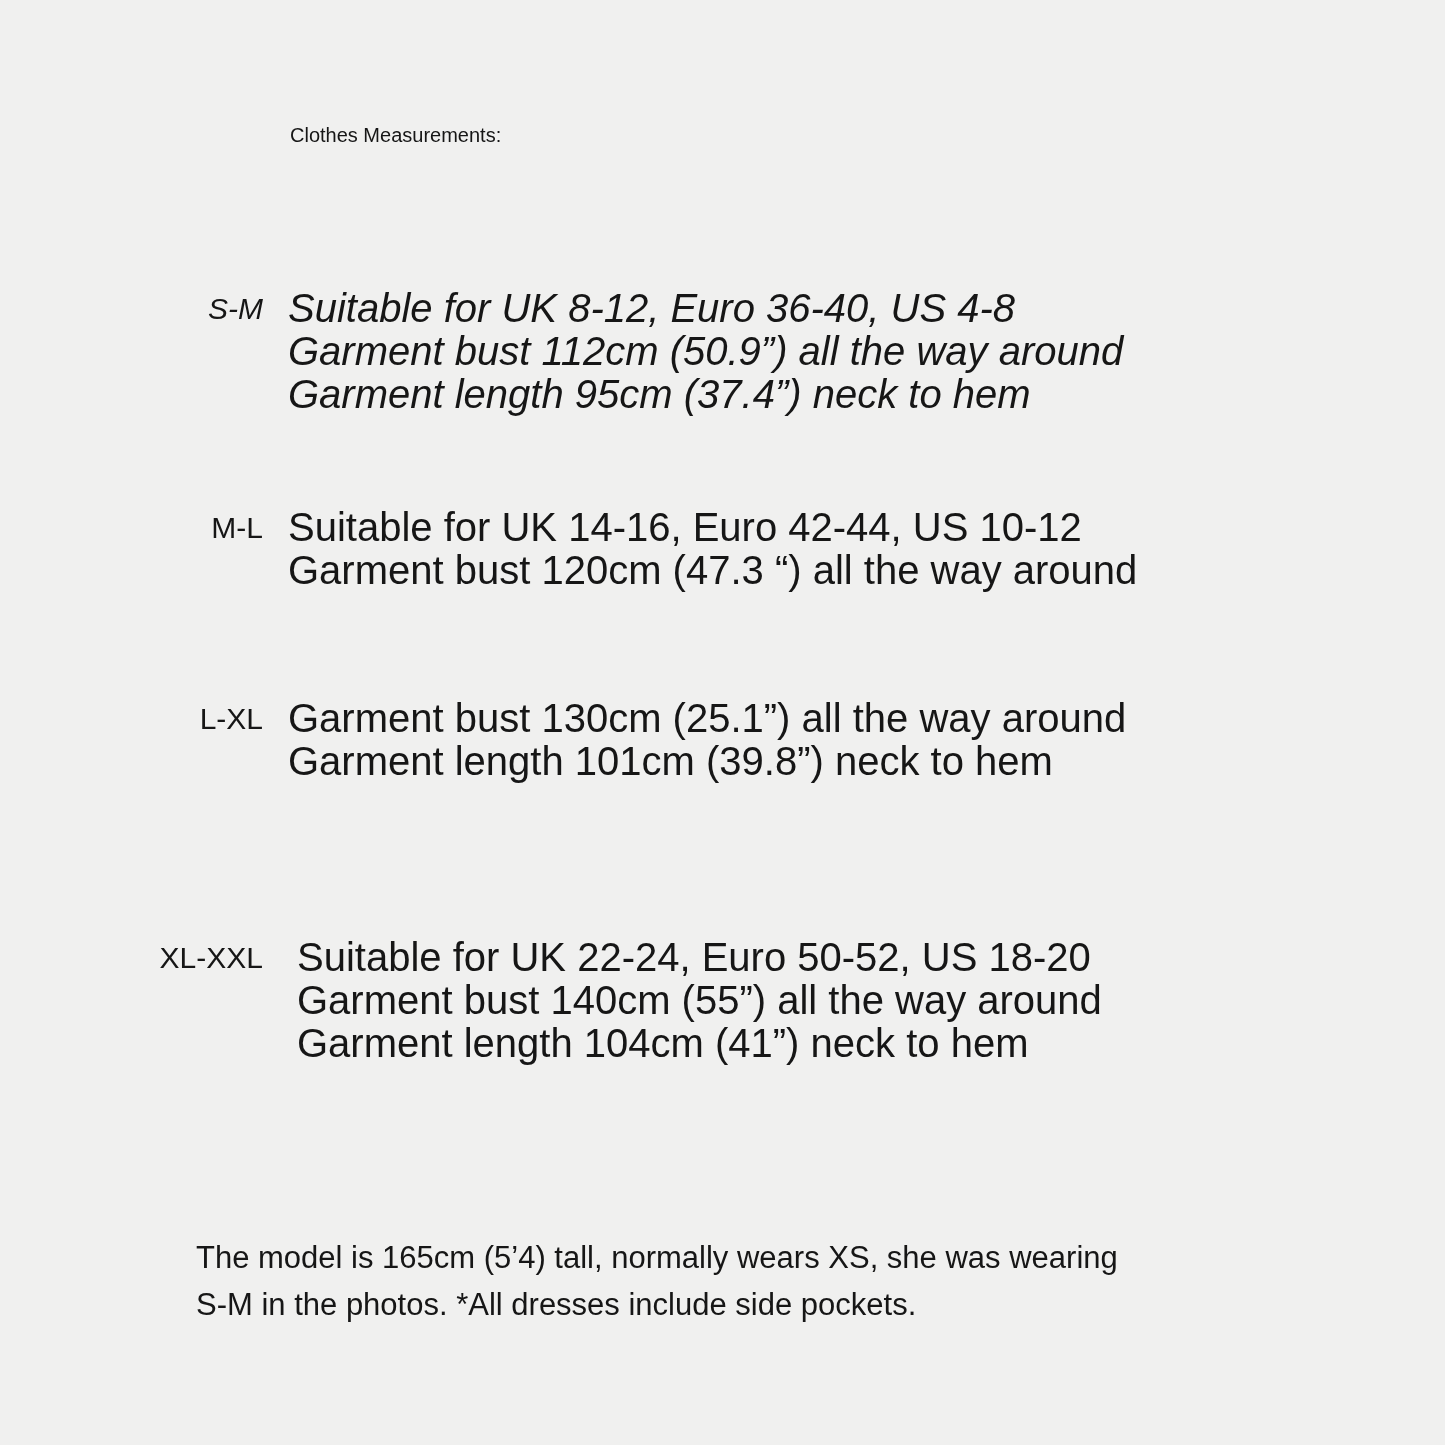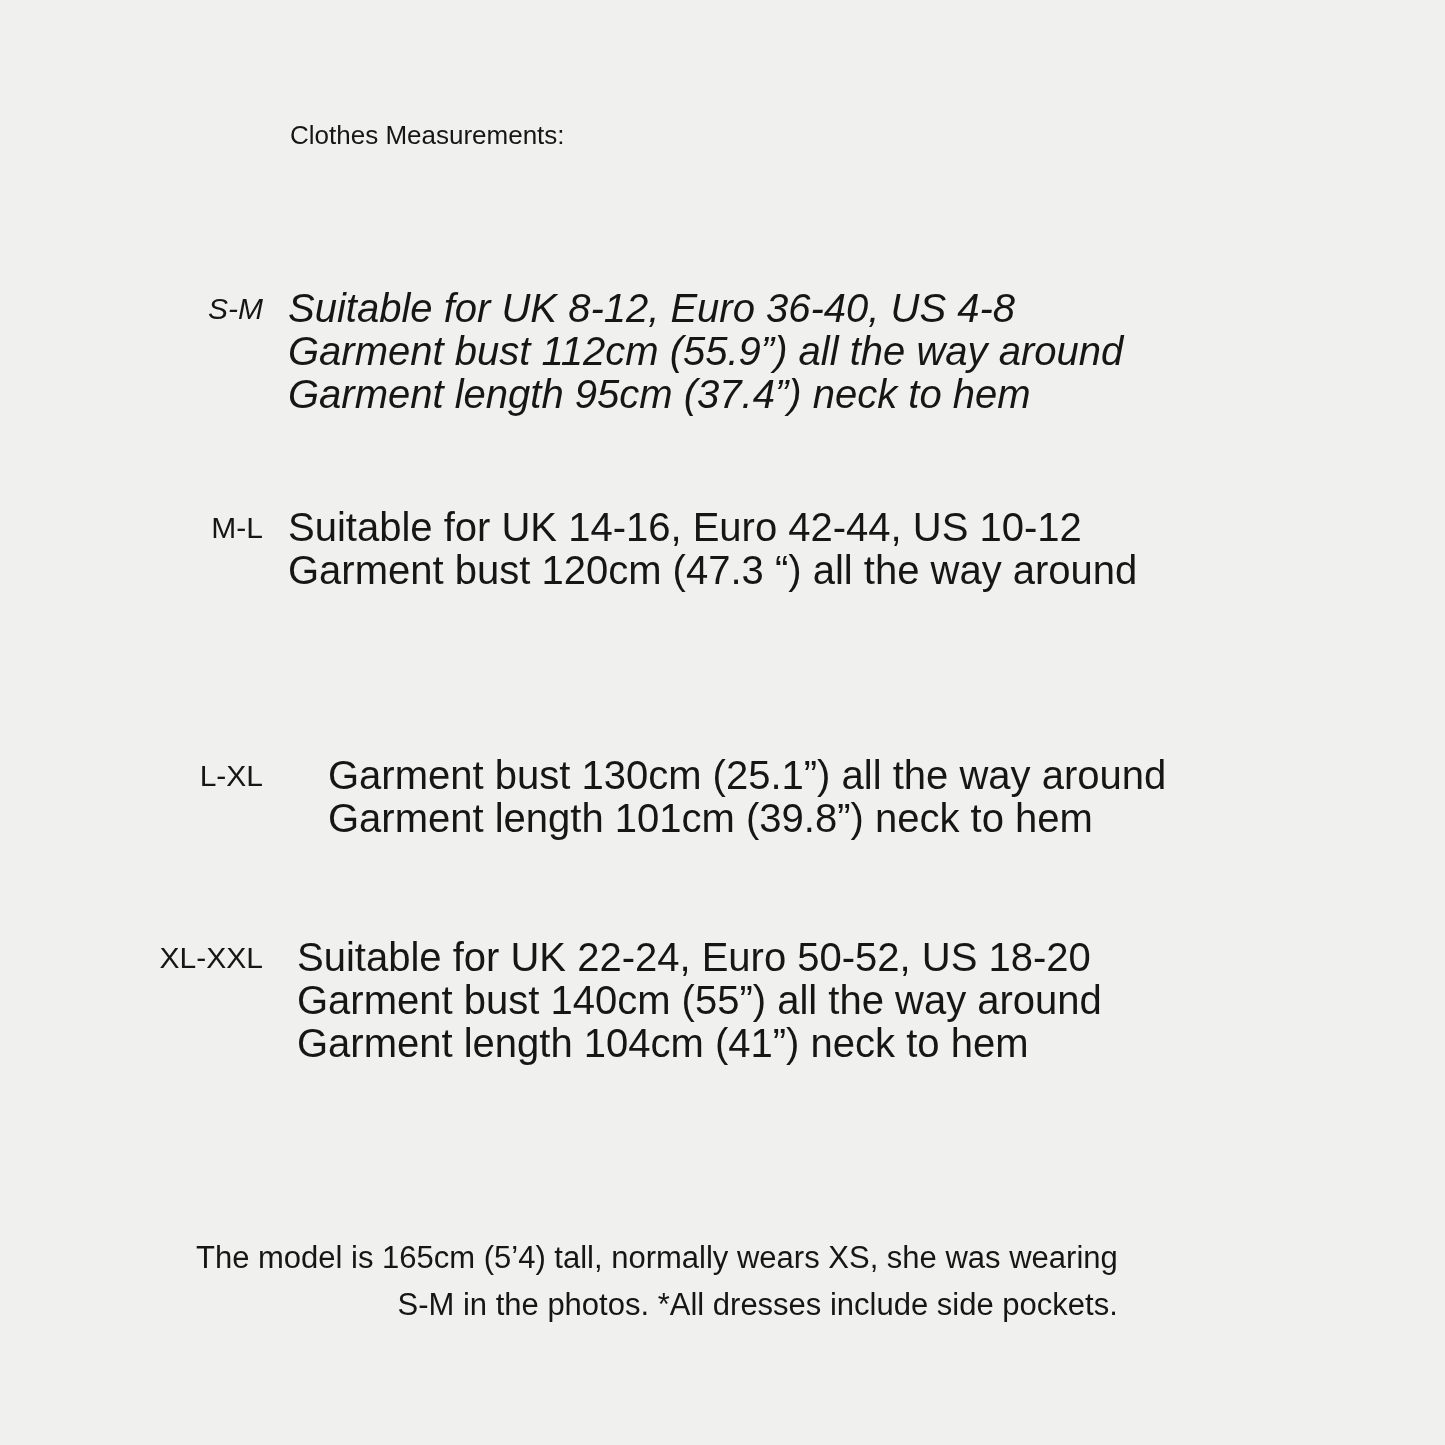--- a/index.html
+++ b/index.html
@@ -19,7 +19,7 @@
     position: absolute;
     left: 290px;
     top: 114px;
-    font-size: 26px;
+    font-size: 20px;
     line-height: 43px;
     white-space: nowrap;
   }

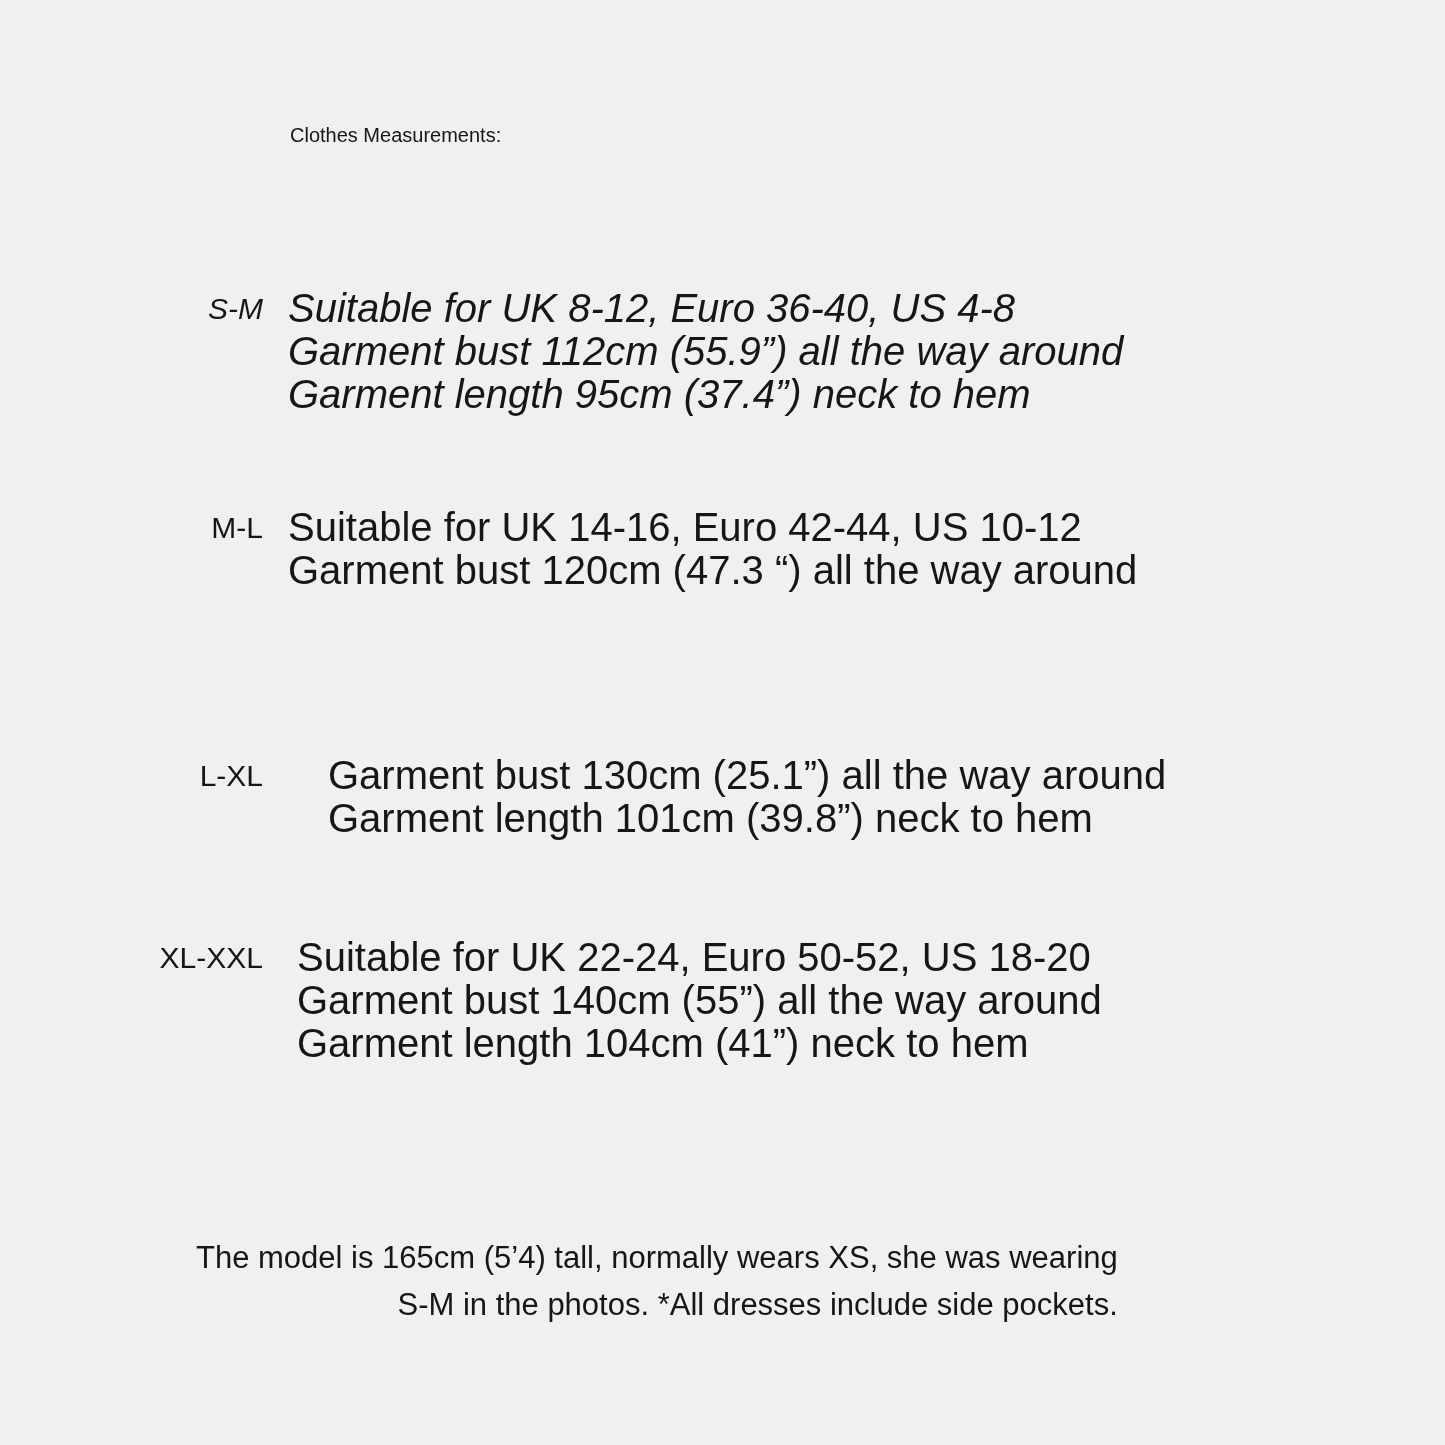--- a/index.html
+++ b/index.html
@@ -73,7 +73,7 @@
     <div class="size-label">S-M</div>
     <div class="size-desc">
       <div class="size-line">Suitable for UK 8-12, Euro 36-40, US 4-8</div>
-      <div class="size-line">Garment bust 112cm (55.9”) all the way around</div>
+      <div class="size-line">Garment bust 112cm (50.9”) all the way around</div>
       <div class="size-line">Garment length 95cm (37.4”) neck to hem</div>
     </div>
   </div>

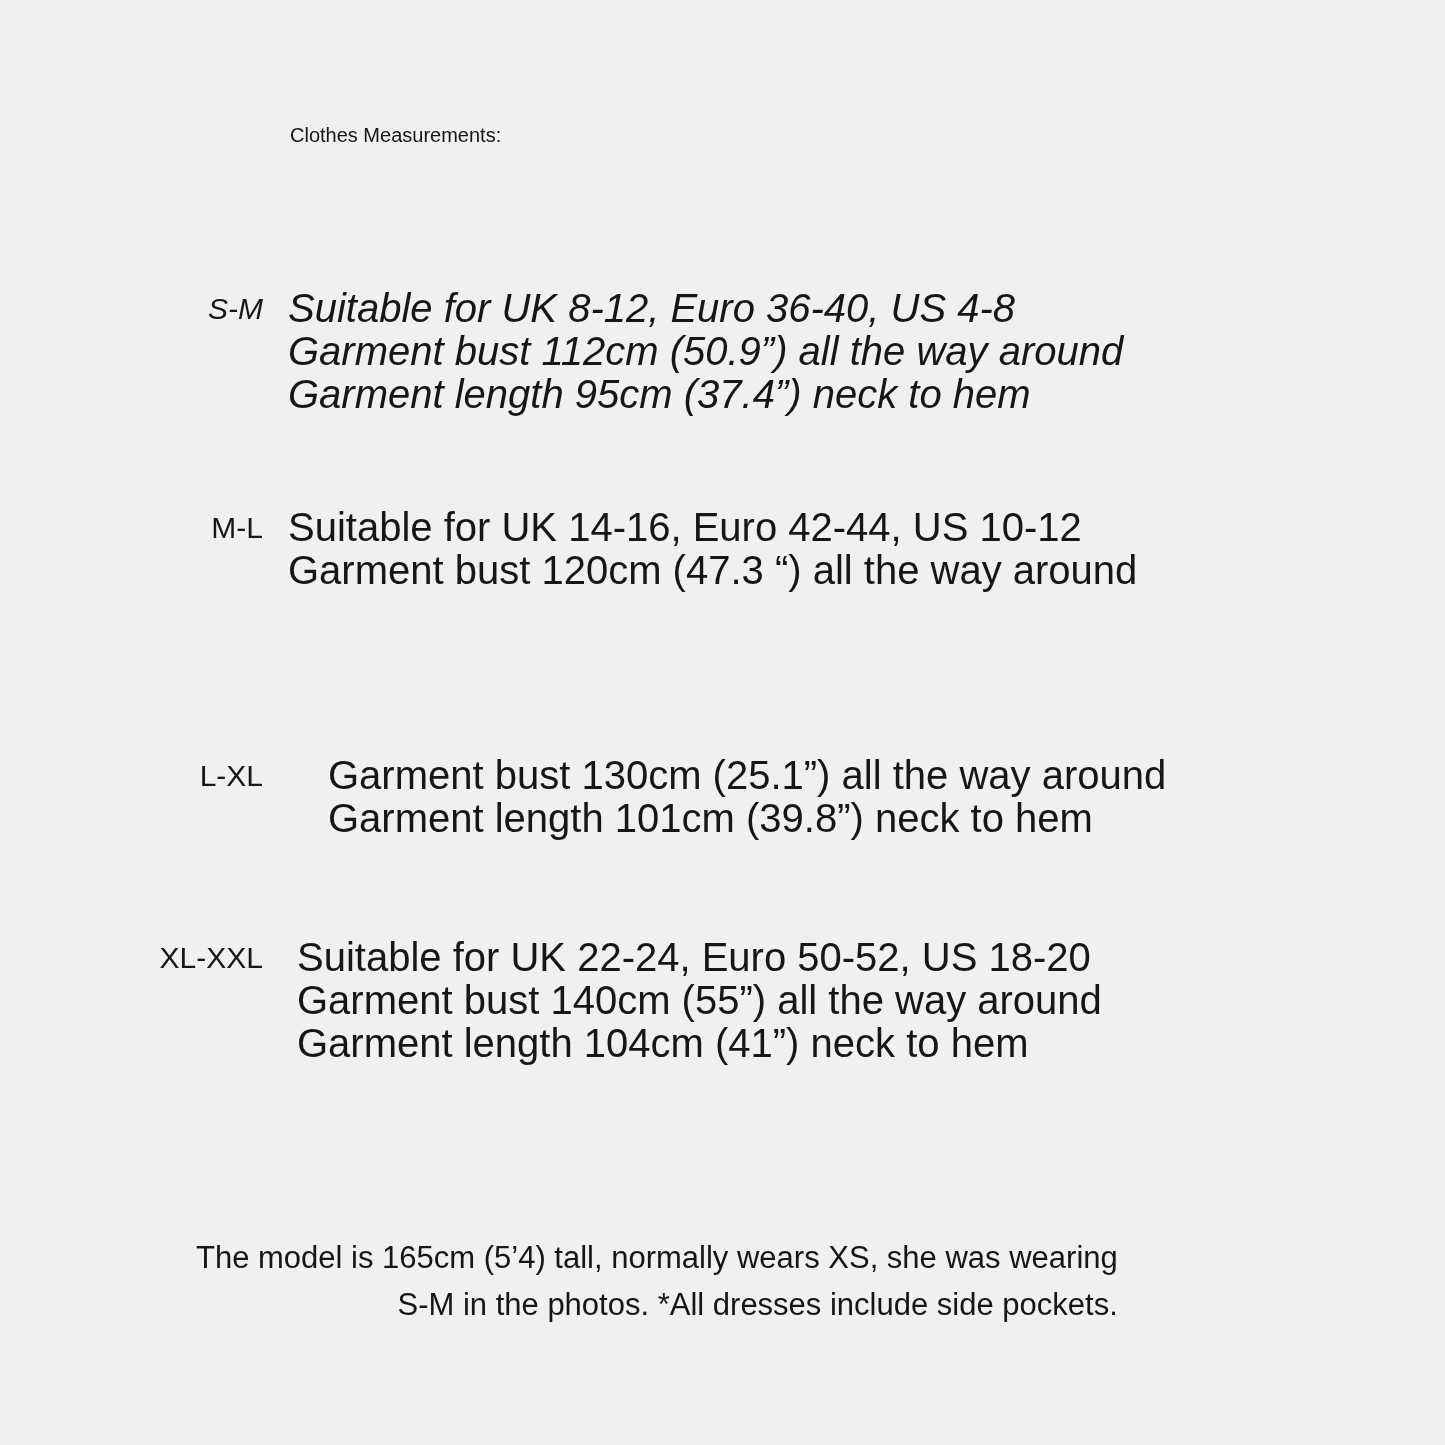--- a/index.html
+++ b/index.html
@@ -30,7 +30,7 @@
   }
   .size-row.row-0 { top: 287px; font-style: italic; }
   .size-row.row-1 { top: 506px; }
-  .size-row.row-2 { top: 754px; padding-left: 40px; }
+  .size-row.row-2 { top: 697px; }
   .size-row.row-3 { top: 936px; padding-left: 9px; }
   .size-label {
     position: absolute;

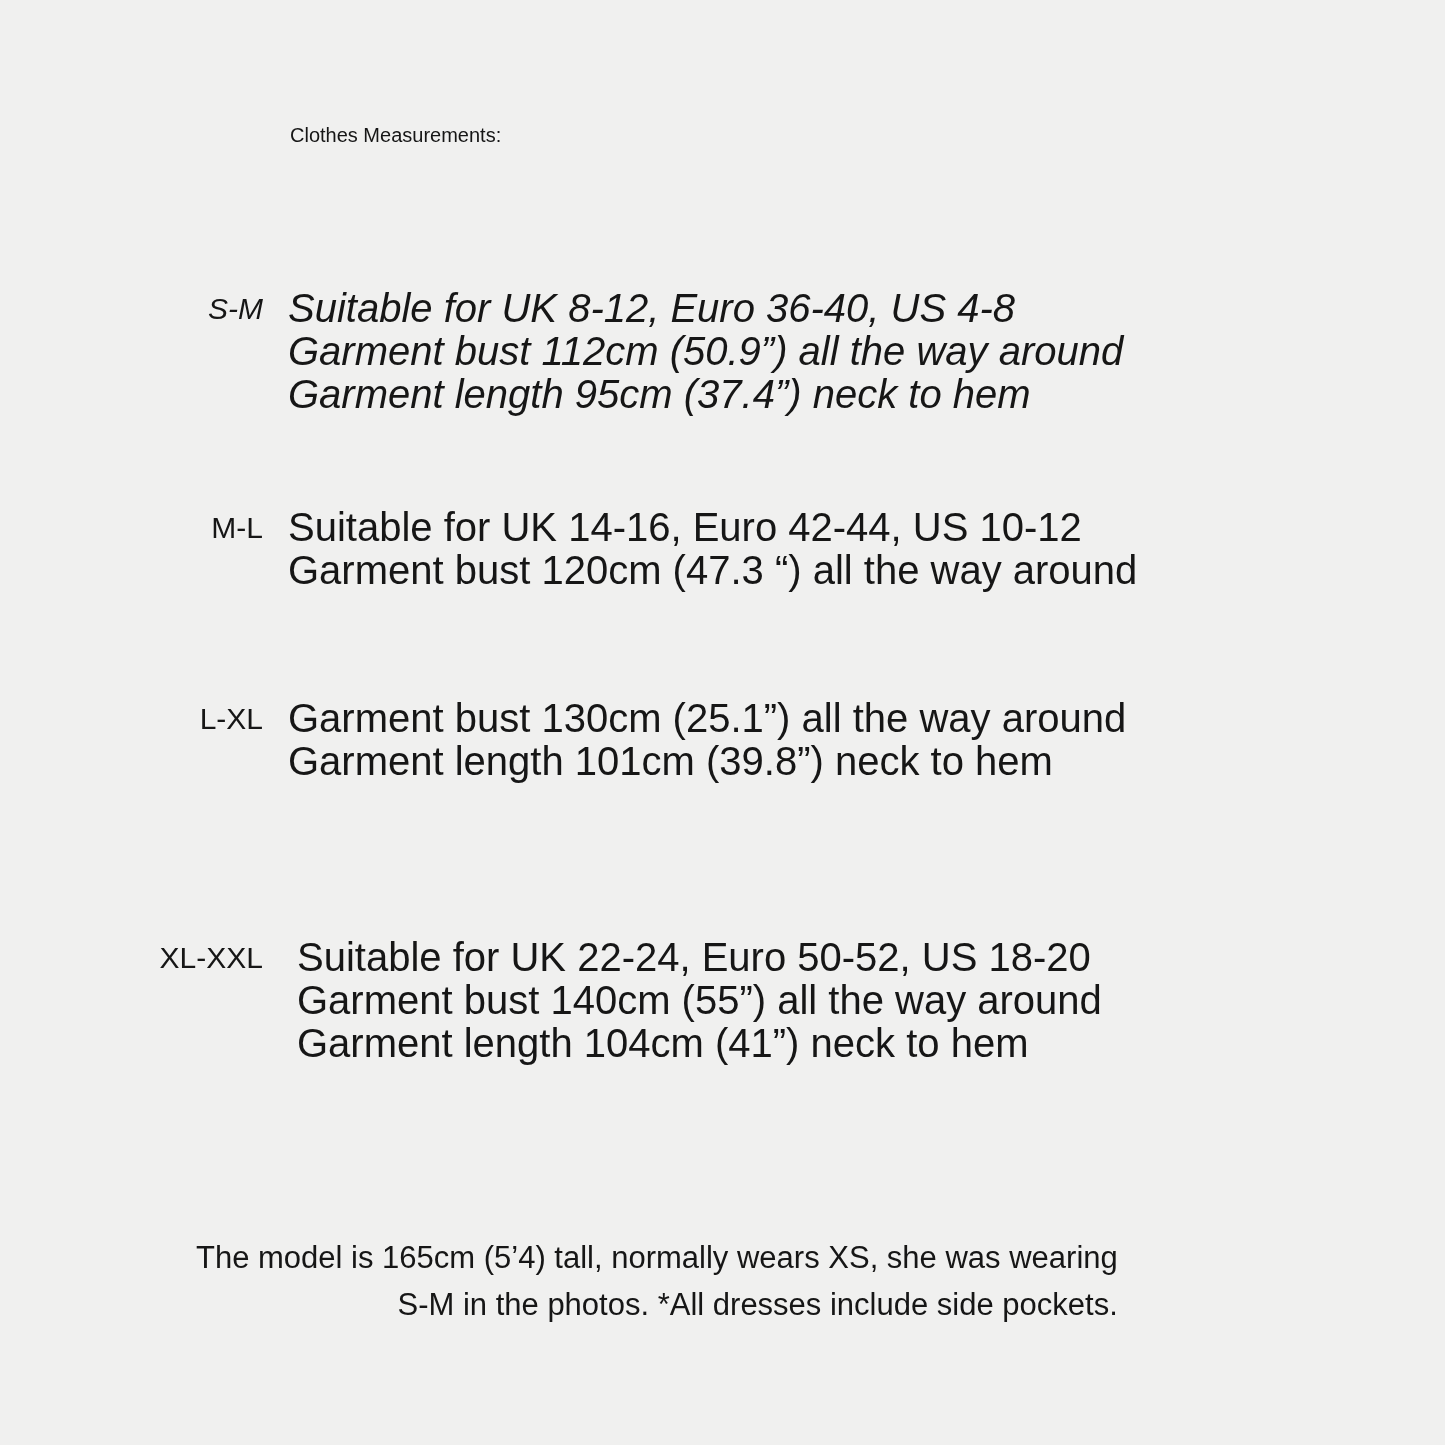--- a/index.html
+++ b/index.html
@@ -56,7 +56,6 @@
     top: 1234px;
     font-size: 31px;
     line-height: 47px;
-    text-align: right;
   }
   .footer-line {
     white-space: nowrap;

